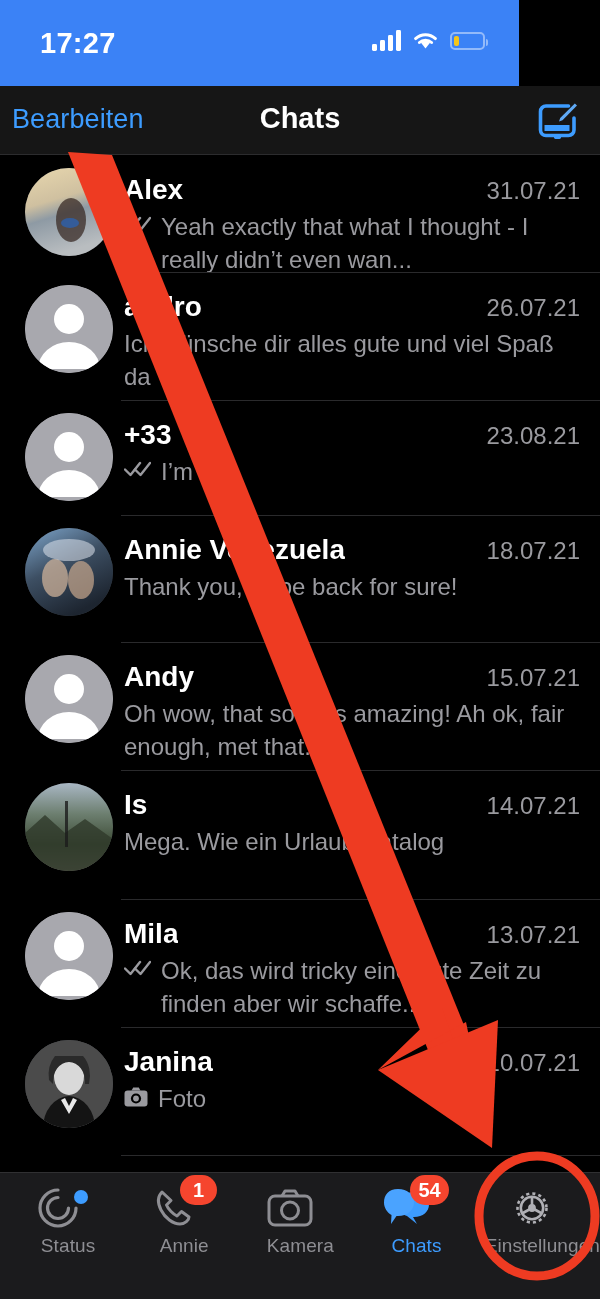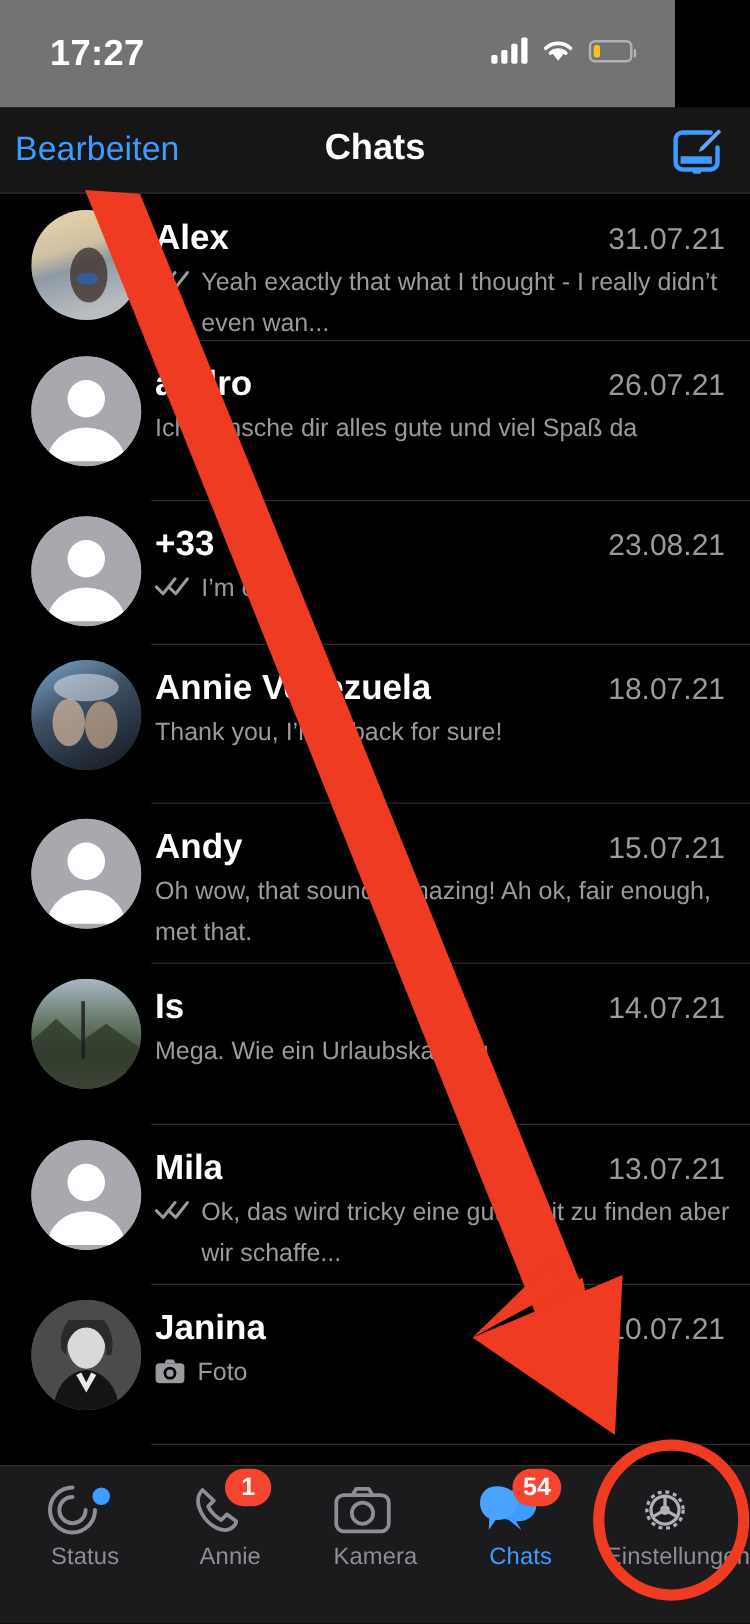--- a/index.html
+++ b/index.html
@@ -23,10 +23,11 @@
   .statusbar {
     position: absolute;
     top: 0; left: 0;
-    width: 540px;
+    width: 500px;
     height: 86px;
-    background: #737373;
+    background: #3b82f6;
     z-index: 5;
+    padding-left: 19px;
   }
   .sb-time {
     position: absolute;

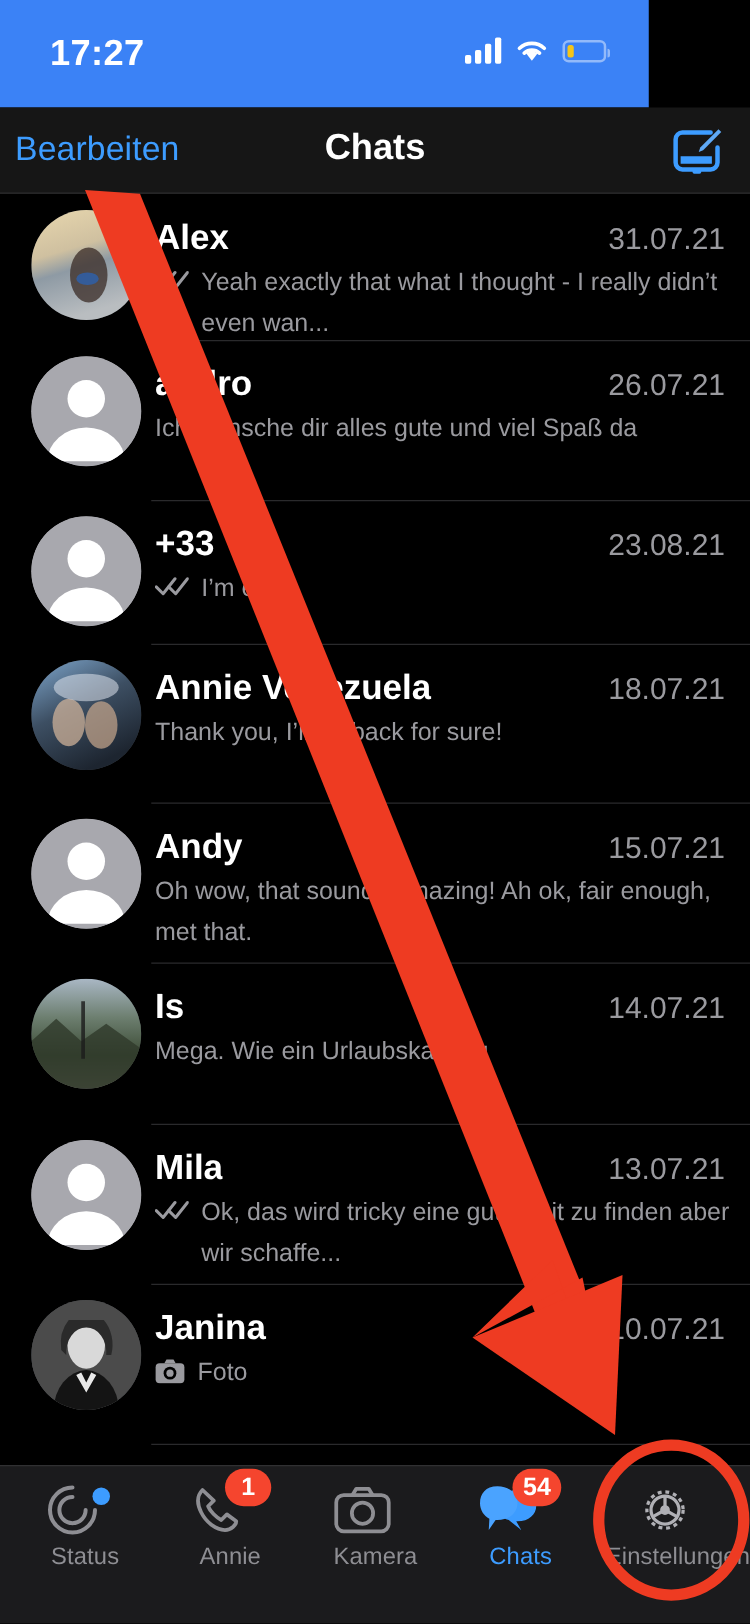--- a/index.html
+++ b/index.html
@@ -176,7 +176,7 @@
   }
   .row-msg {
     color: #9a9a9f;
-    font-size: 20px;
+    font-size: 24px;
     line-height: 33px;
     margin-top: 4px;
     display: flex;

